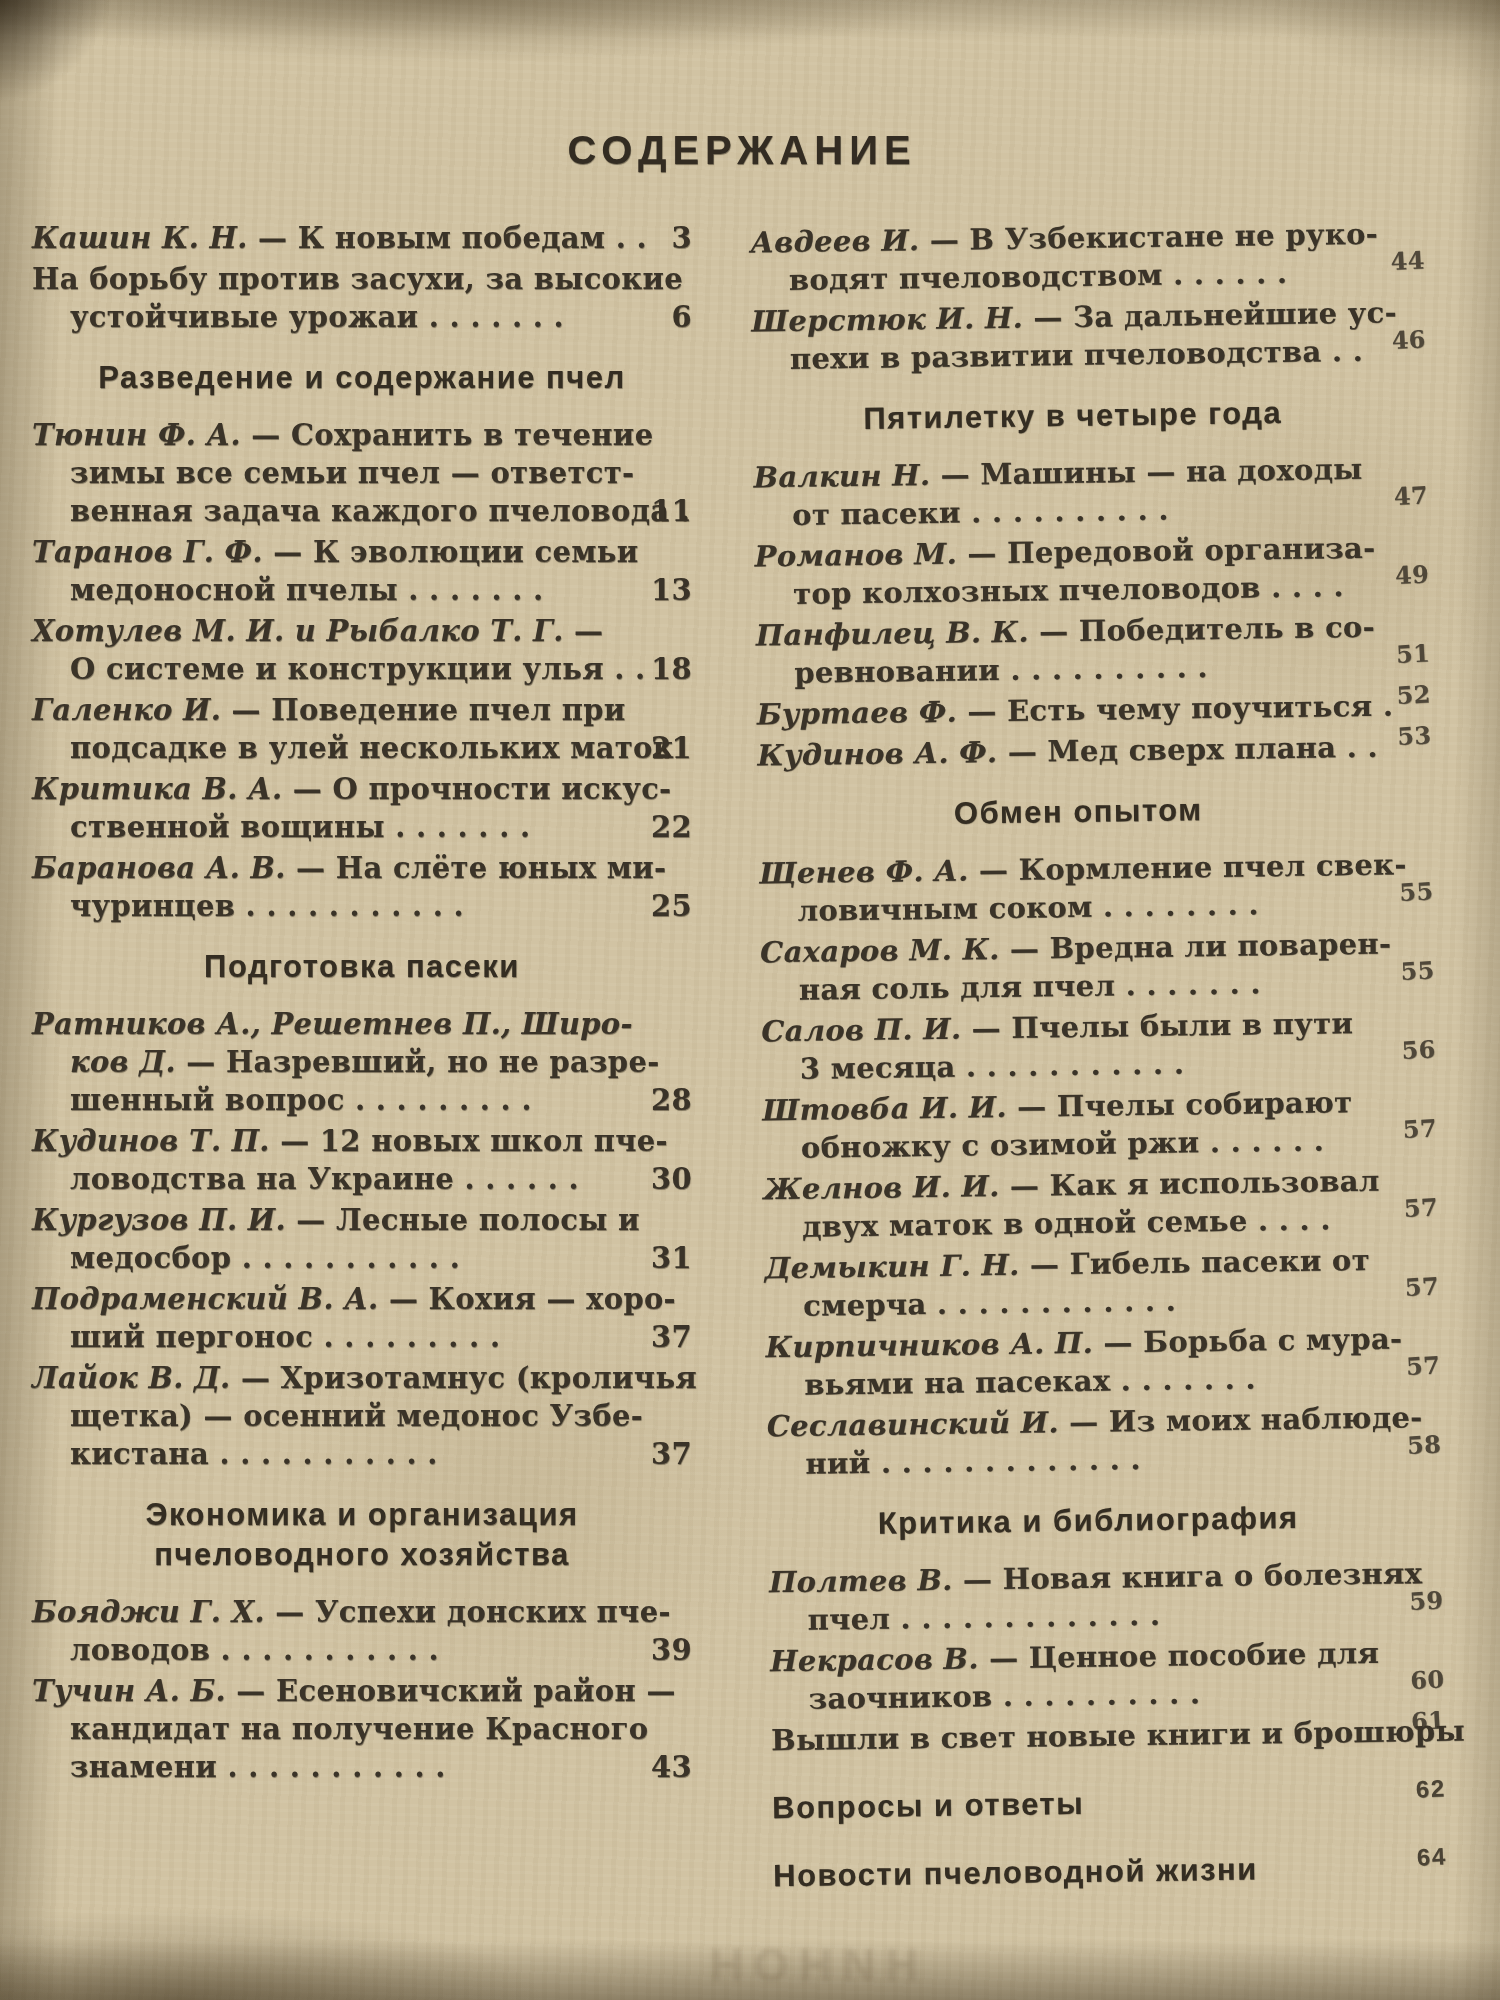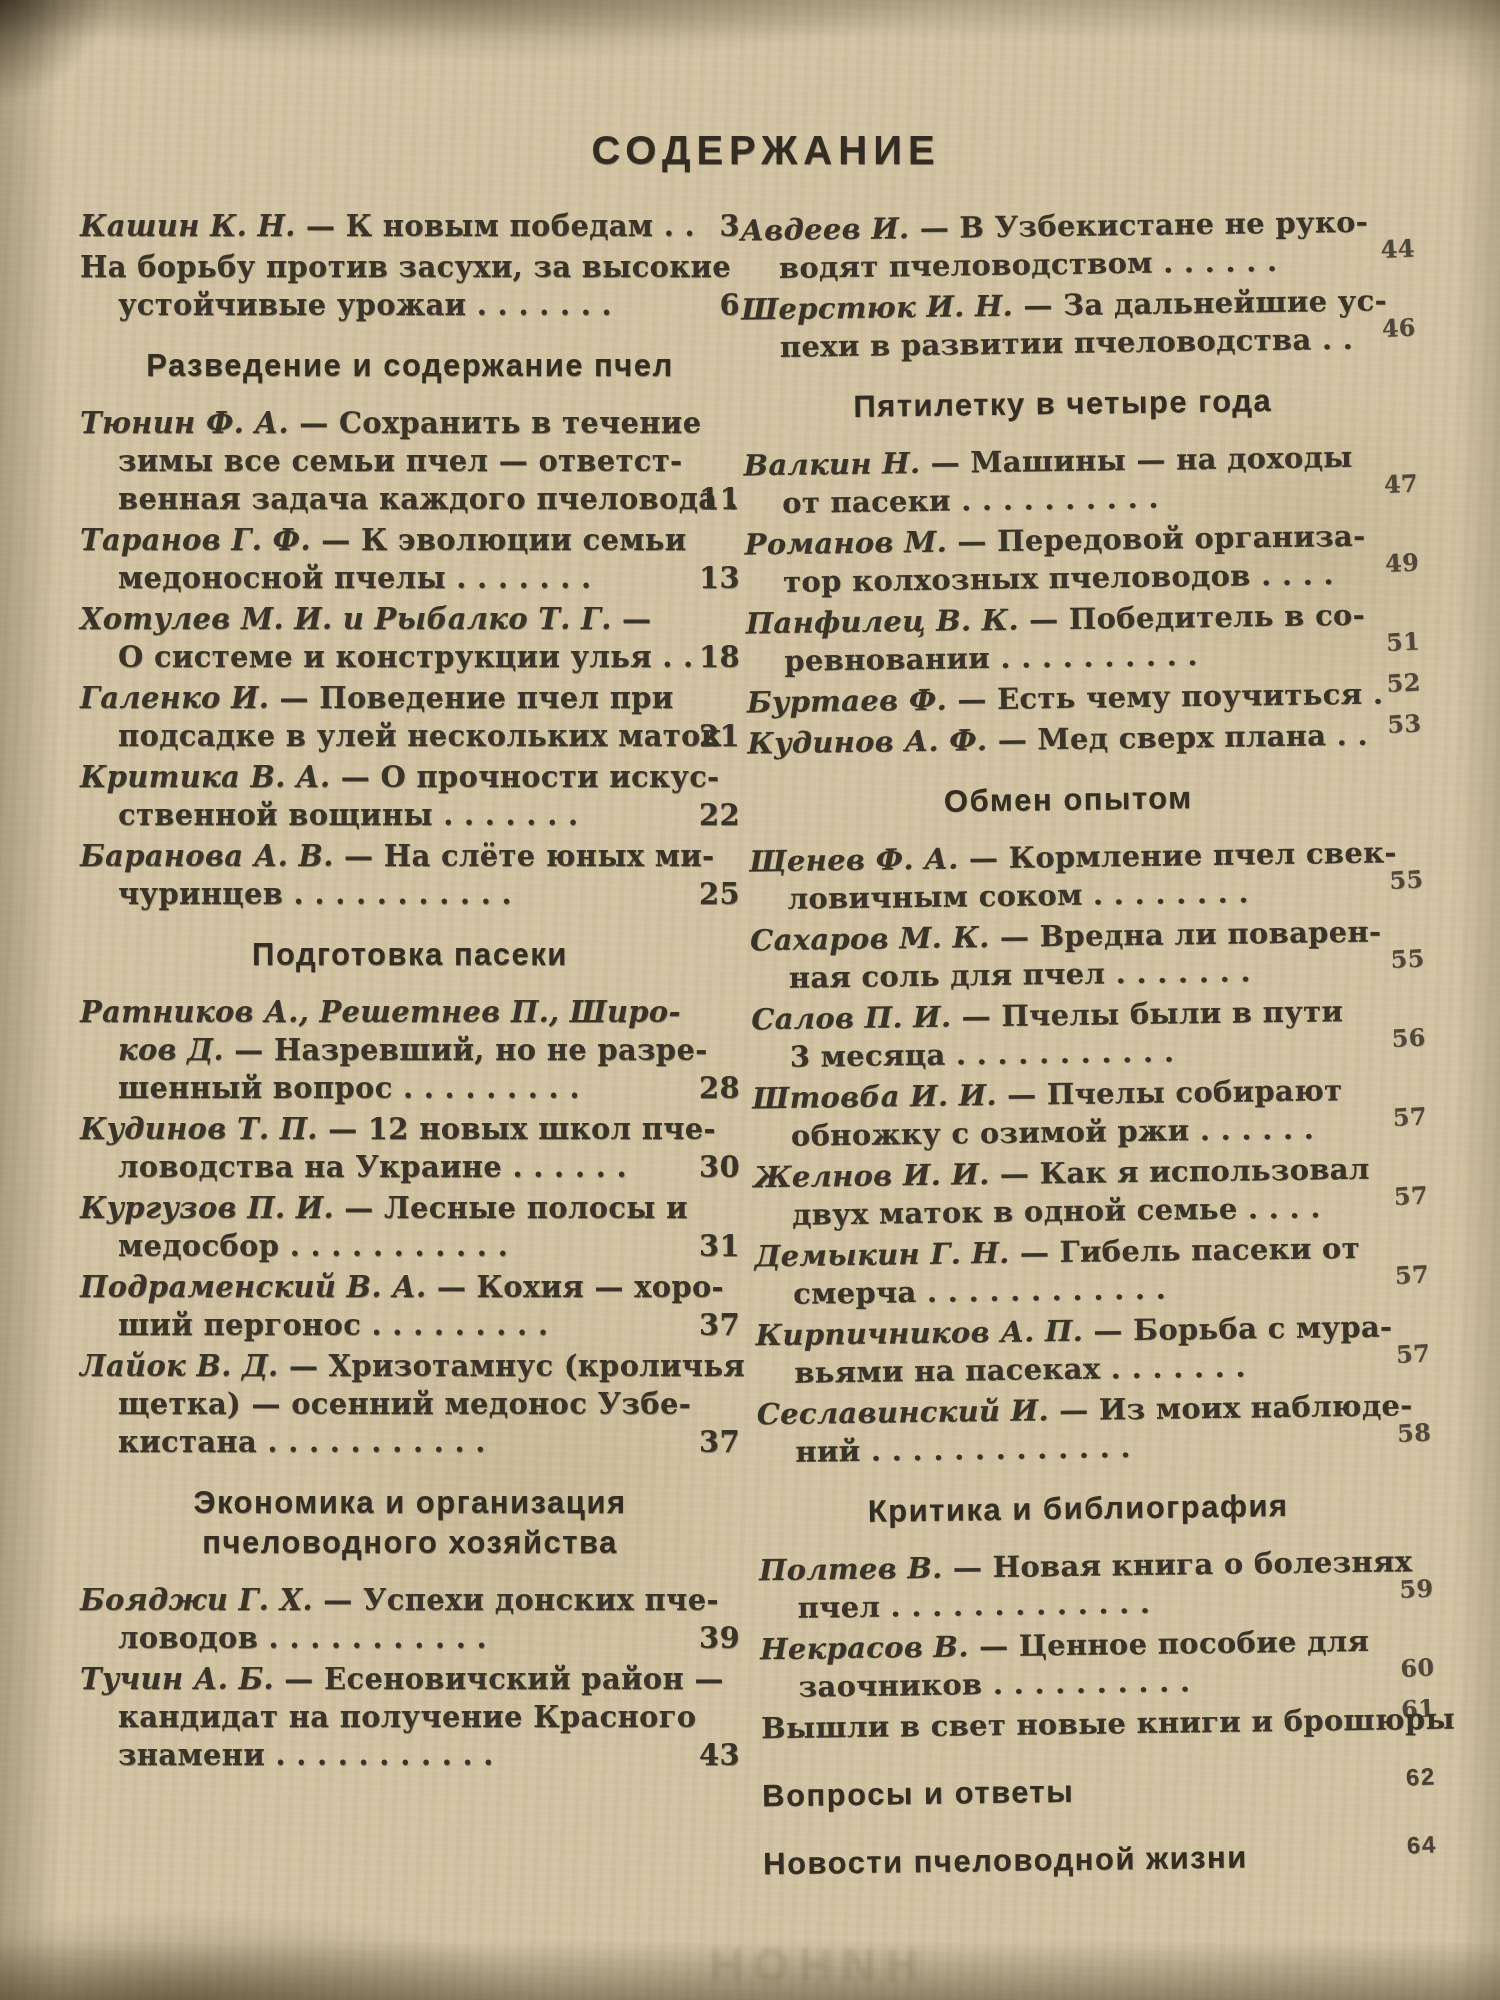--- a/index.html
+++ b/index.html
@@ -27,7 +27,7 @@
   .page {
     position: absolute;
     inset: 0;
-    padding: 128px 48px 0 80px;
+    padding: 128px 48px 0 32px;
     box-sizing: border-box;
   }
   .title {

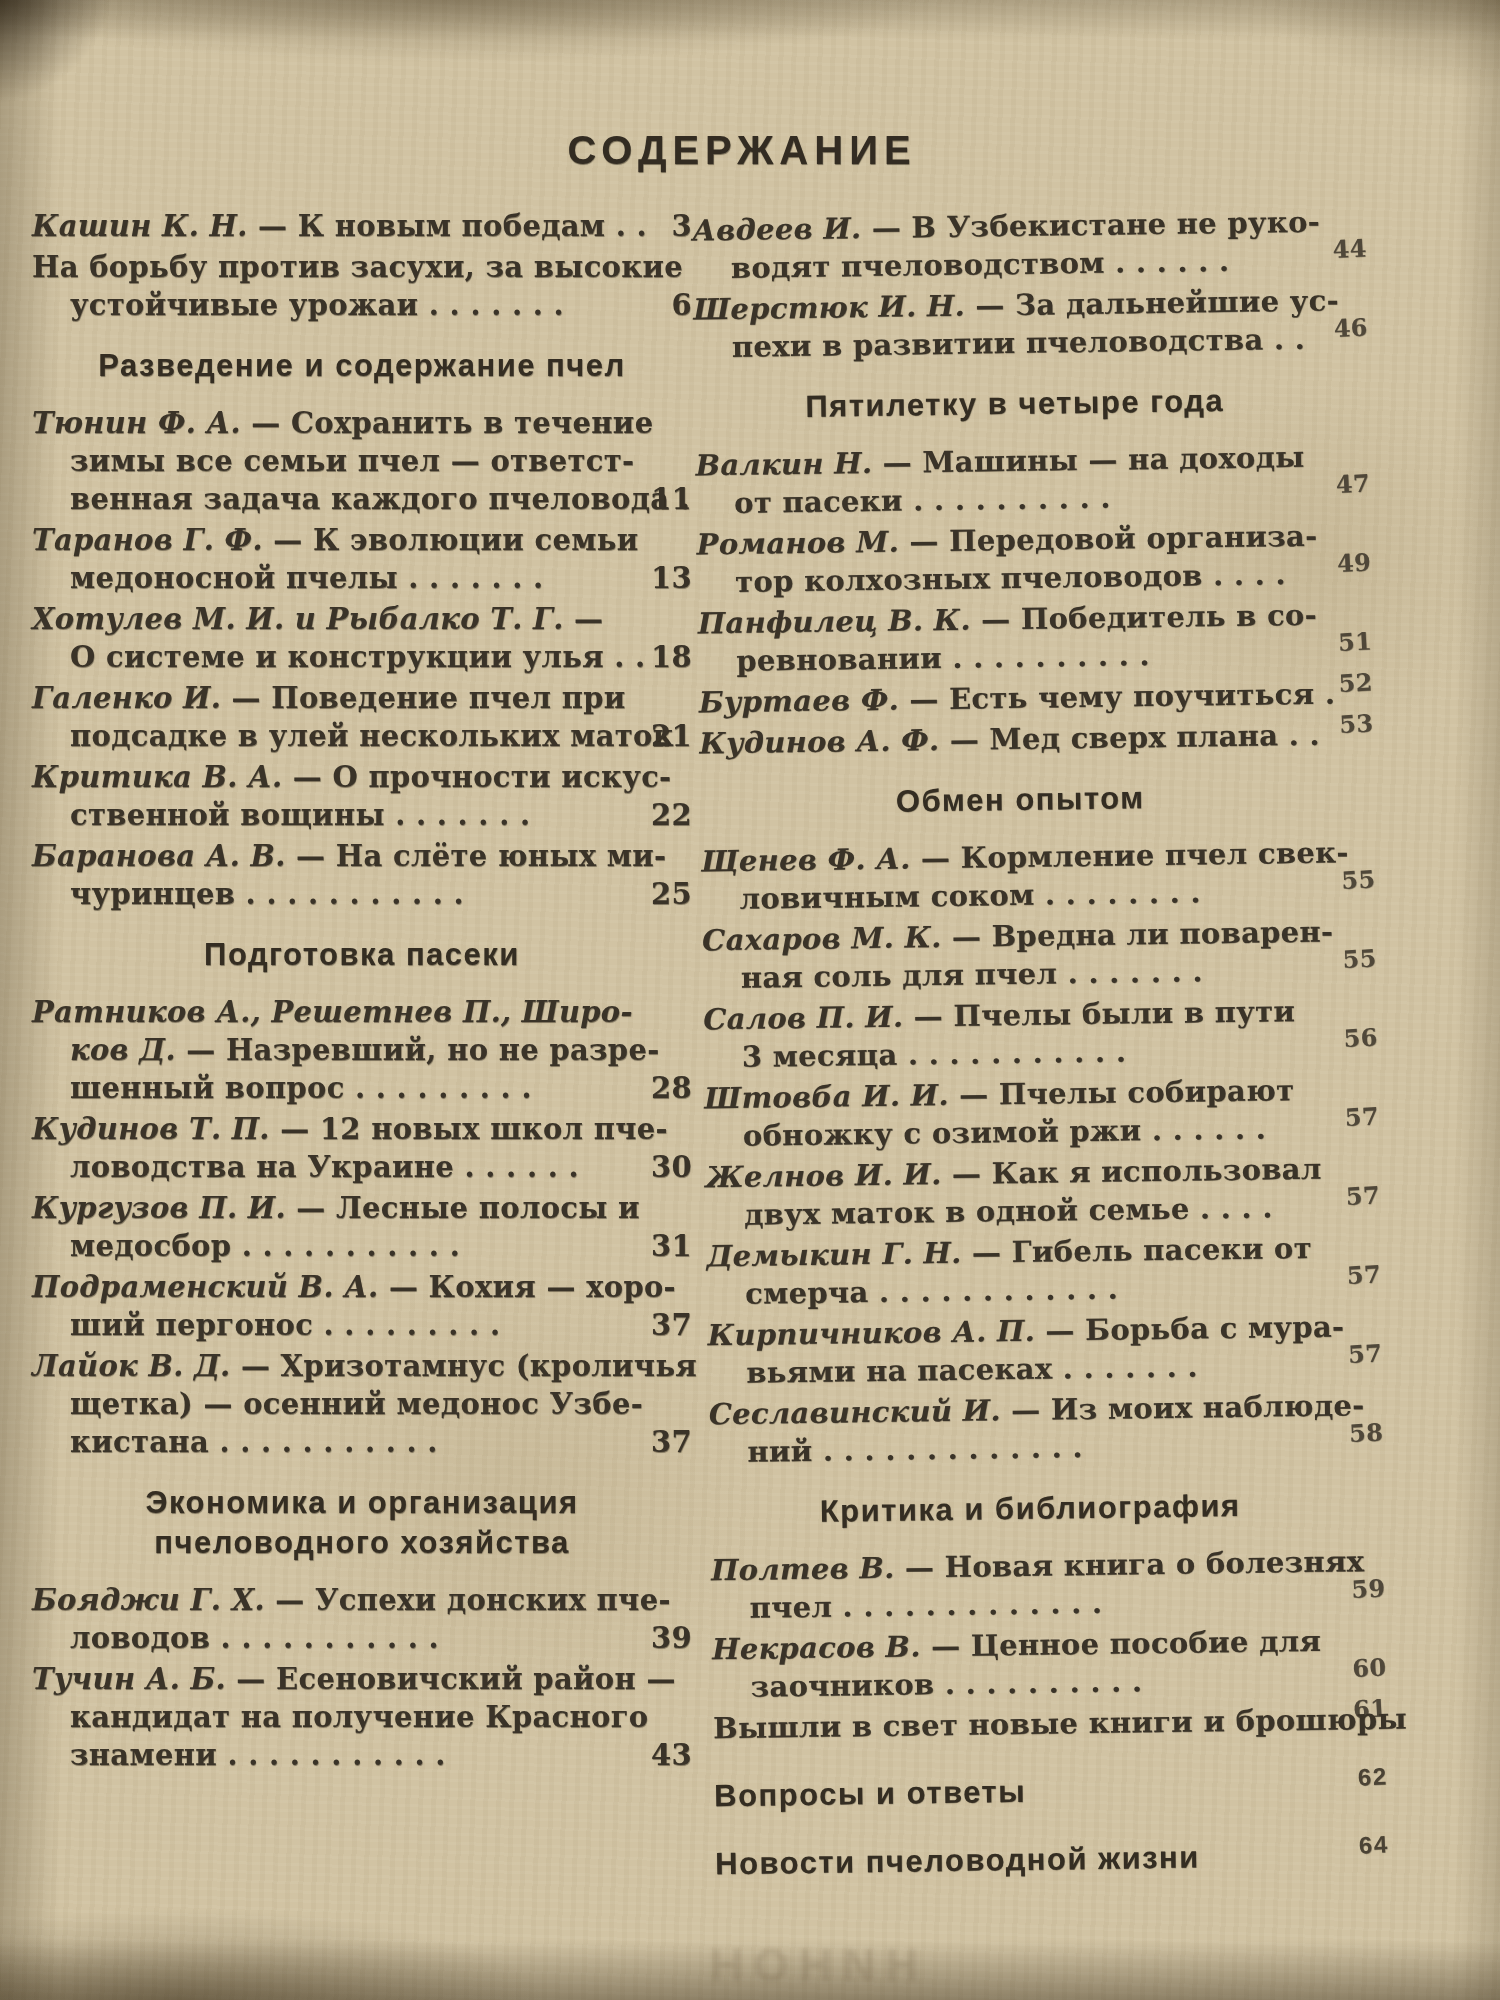--- a/index.html
+++ b/index.html
@@ -41,7 +41,8 @@
   }
   .cols {
     display: flex;
-    margin-top: 34px;
+    gap: 58px;
+    margin-top: 46px;
   }
   .col { flex: none; }
   .col-left  { width: 660px; }

